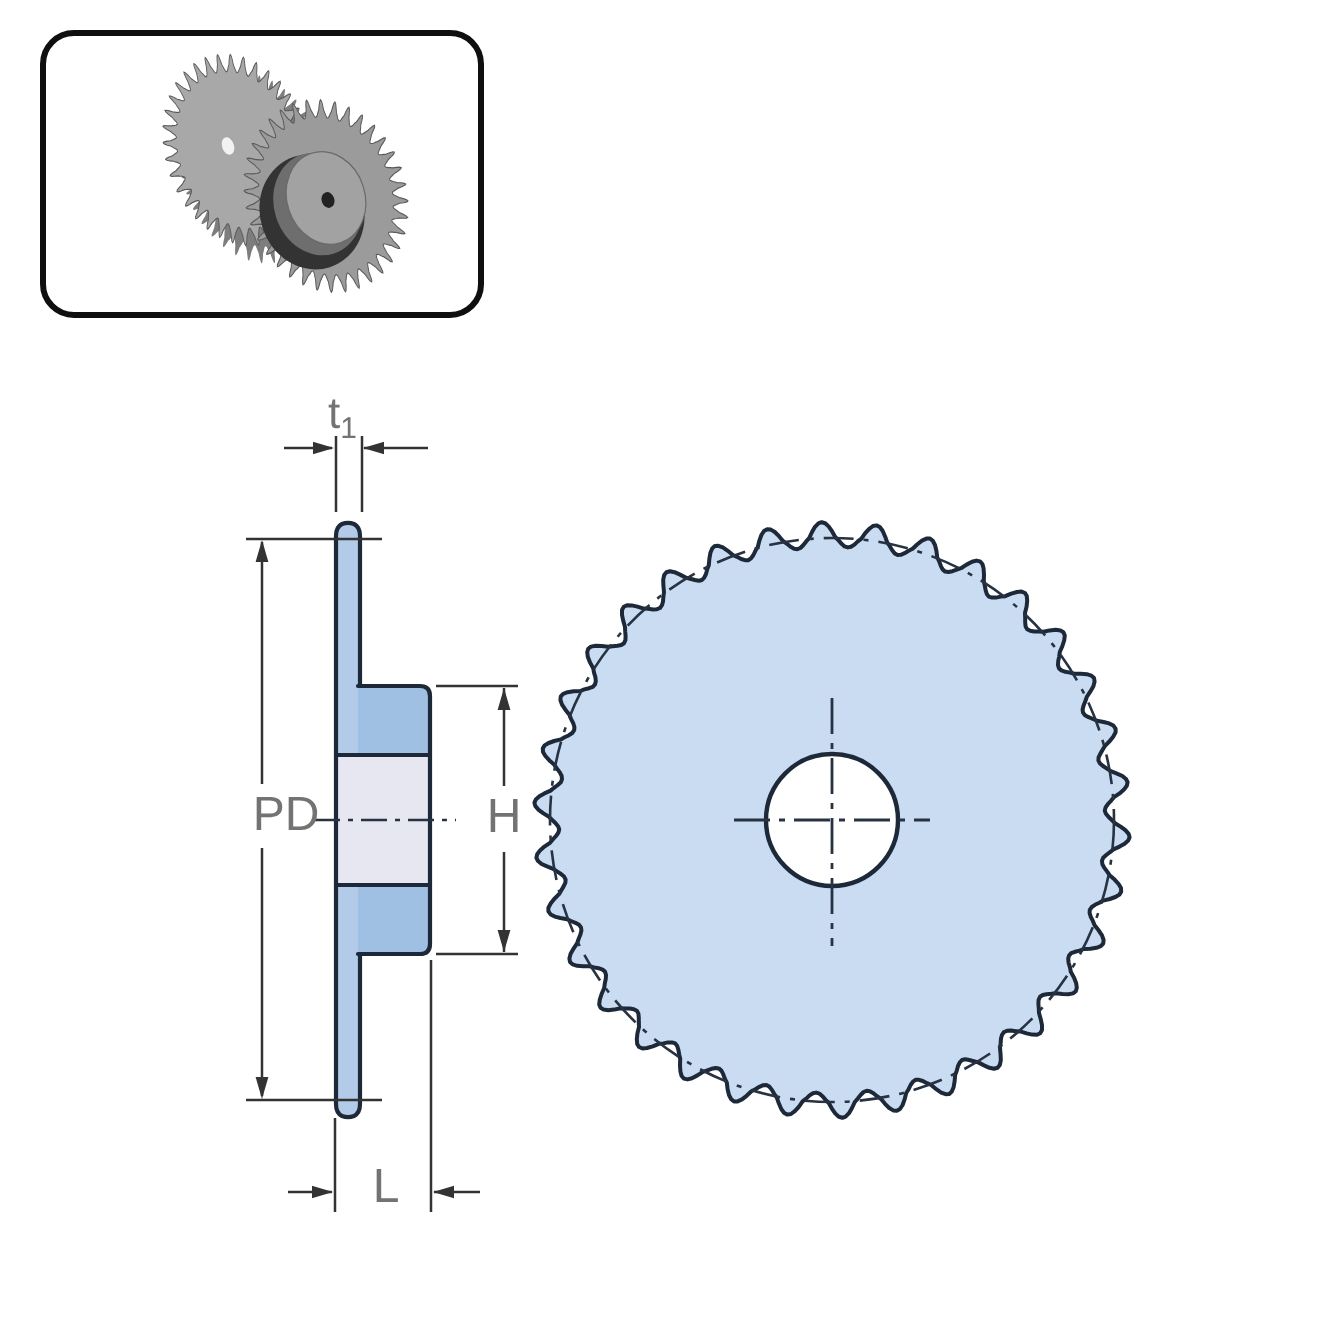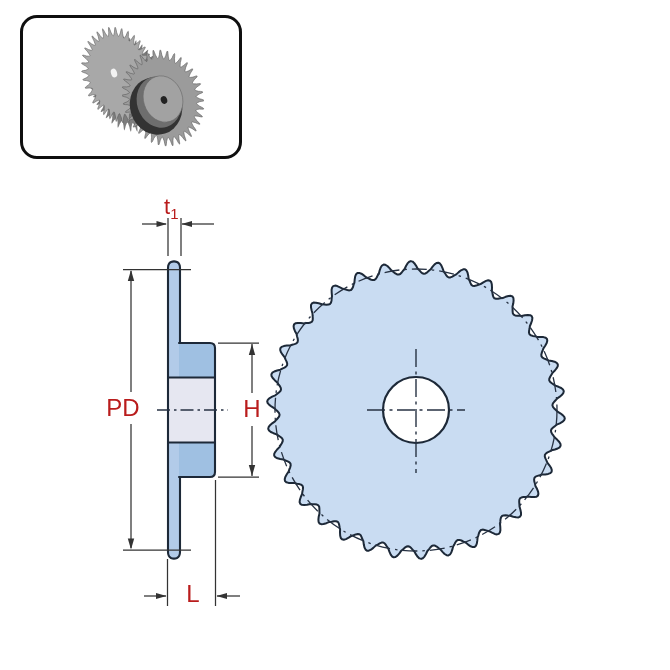--- a/index.html
+++ b/index.html
@@ -9,7 +9,7 @@
   .thumb-box{position:absolute;left:20px;top:15px;width:222px;height:144px;
              box-sizing:border-box;border:3px solid #0f0f0f;border-radius:17px;background:#fff;}
   .thumb-box svg{position:absolute;left:0;top:0;}
-  .lbl{position:absolute;color:#b91c1c;font-size:24px;line-height:1;white-space:nowrap;}
+  .lbl{position:absolute;color:#737373;font-size:24px;line-height:1;white-space:nowrap;}
   .lbl.center{text-align:center;}
   .lbl-t1{font-size:22px;}
   .lbl-t1 .subnum{font-size:15px;vertical-align:-5px;}

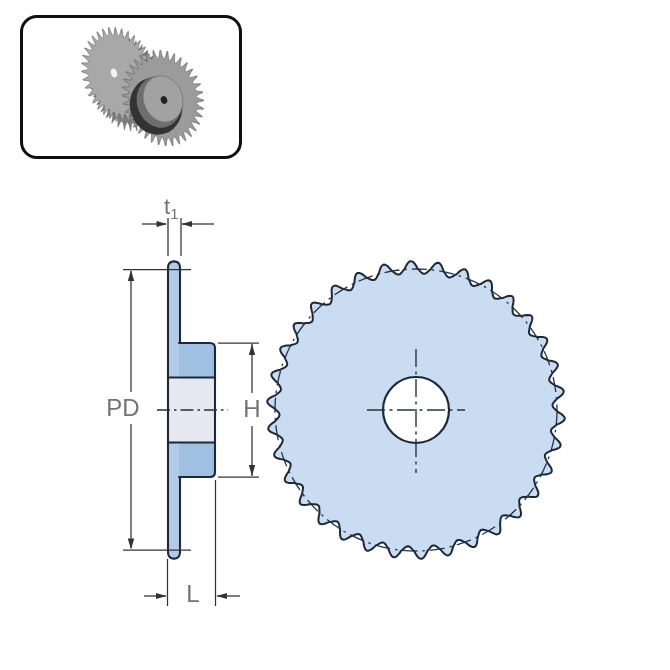--- a/index.html
+++ b/index.html
@@ -91,7 +91,7 @@
   </svg>
 
   <div class="lbl lbl-t1" style="left:164px;top:196px;"><span>t</span><span class="subnum">1</span></div>
-  <div class="lbl center" style="left:104px;top:396px;width:38px;">PD</div>
+  <div class="lbl center" style="left:124px;top:396px;width:38px;">PD</div>
   <div class="lbl center" style="left:240px;top:397px;width:24px;">H</div>
   <div class="lbl center" style="left:182px;top:582px;width:22px;">L</div>
 

